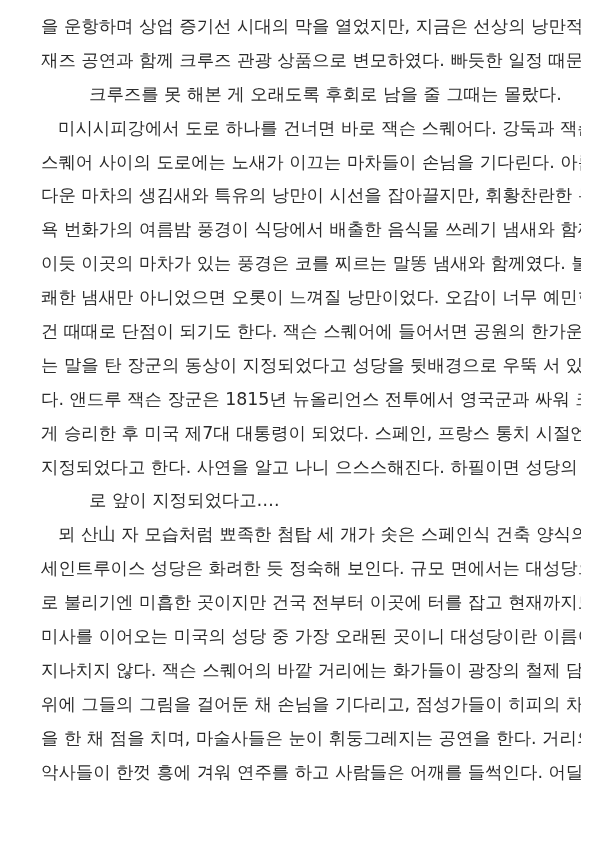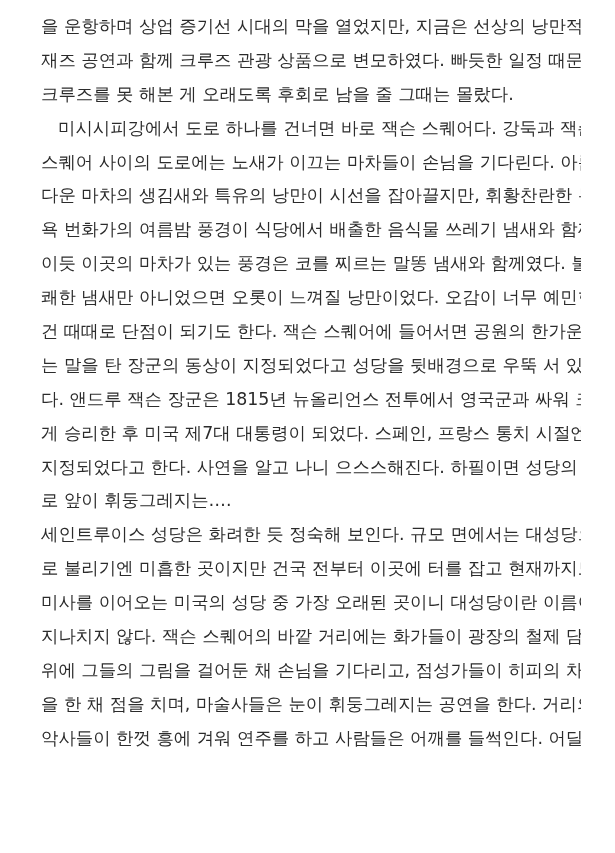--- a/index.html
+++ b/index.html
@@ -33,6 +33,7 @@
     }
     .line.last {
       text-align-last: left;
+      margin-left: 48px;
     }
     .line.indent {
       padding-left: 17px;

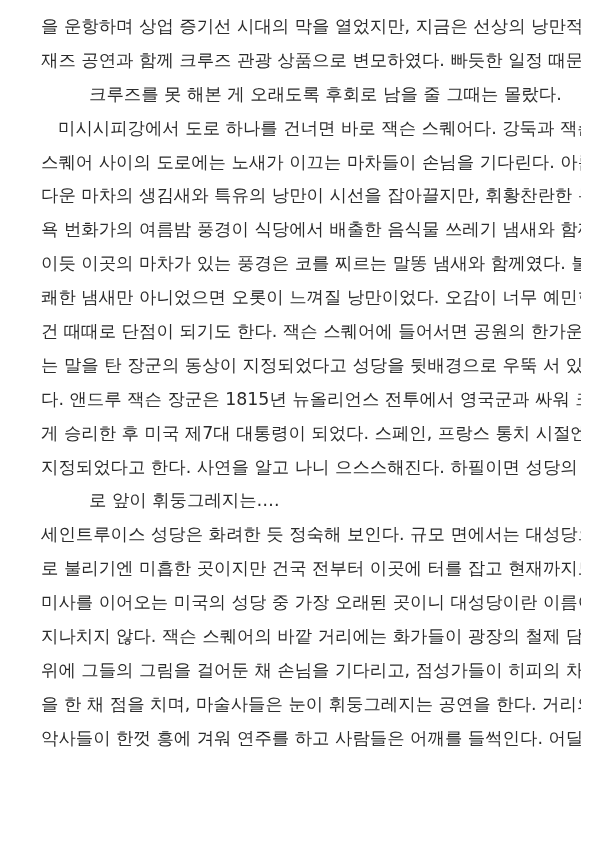--- a/index.html
+++ b/index.html
@@ -62,7 +62,7 @@
     <span class="line">다. 앤드루 잭슨 장군은 1815년 뉴올리언스 전투에서 영국군과 싸워 크</span>
     <span class="line">게 승리한 후 미국 제7대 대통령이 되었다. 스페인, 프랑스 통치 시절엔</span>
     <span class="line">지정되었다고 한다. 사연을 알고 나니 으스스해진다. 하필이면 성당의 바</span>
-    <span class="line last">로 앞이 휘둥그레지는….</span>
+    <span class="line last">로 앞이 지정되었다고….</span>
   </div>
 
   <div>

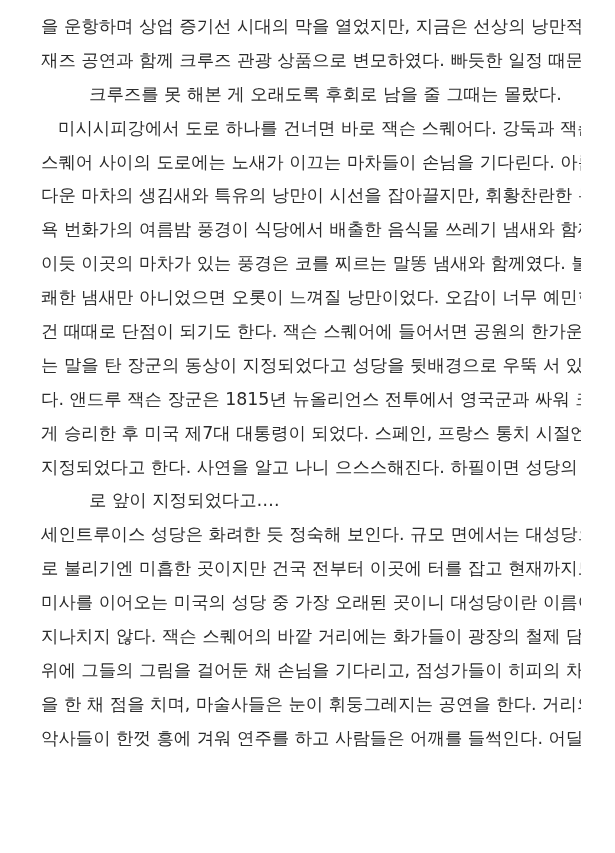--- a/index.html
+++ b/index.html
@@ -66,6 +66,7 @@
   </div>
 
   <div>
+    <span class="line indent">뫼 산山 자 모습처럼 뾰족한 첨탑 세 개가 솟은 스페인식 건축 양식의</span>
     <span class="line">세인트루이스 성당은 화려한 듯 정숙해 보인다. 규모 면에서는 대성당으</span>
     <span class="line">로 불리기엔 미흡한 곳이지만 건국 전부터 이곳에 터를 잡고 현재까지도</span>
     <span class="line">미사를 이어오는 미국의 성당 중 가장 오래된 곳이니 대성당이란 이름이</span>

